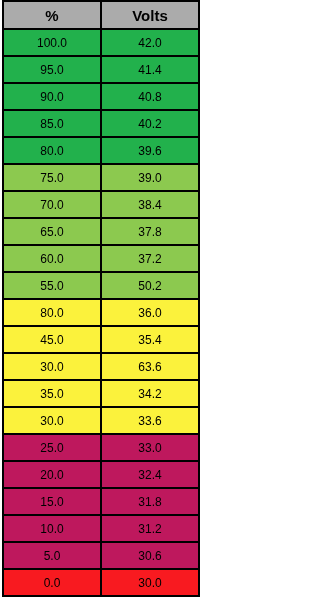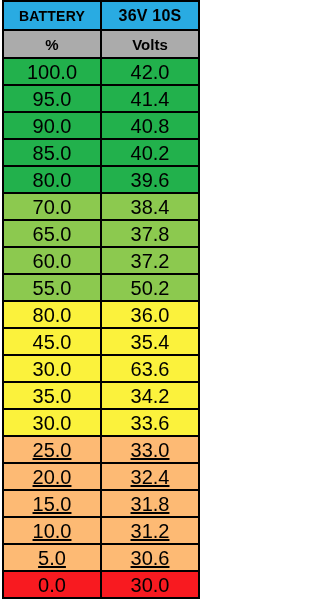--- a/index.html
+++ b/index.html
@@ -84,10 +84,6 @@
       <col class="col-volt">
     </colgroup>
     <tbody>
-      <tr class="header-row">
-        <td class="title-pct">BATTERY</td>
-        <td class="title-volt">36V 10S</td>
-      </tr>
       <tr class="subheader-row">
         <td>%</td>
         <td>Volts</td>

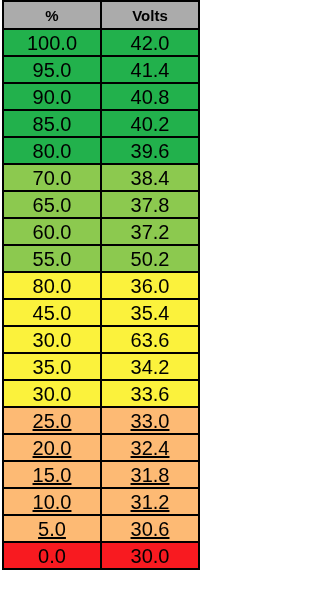--- a/index.html
+++ b/index.html
@@ -63,7 +63,7 @@
   
   tr.data-row td {
     height: 25px;
-    font-size: 20px;
+    font-size: 12px;
     font-weight: normal;
   }
 

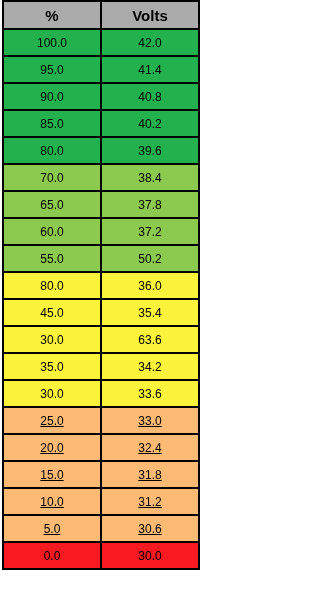--- a/index.html
+++ b/index.html
@@ -109,6 +109,10 @@
           <td class="band-green">39.6</td>
         </tr>
         <tr class="data-row">
+          <td class="band-lightgreen">75.0</td>
+          <td class="band-lightgreen">39.0</td>
+        </tr>
+        <tr class="data-row">
           <td class="band-lightgreen">70.0</td>
           <td class="band-lightgreen">38.4</td>
         </tr>

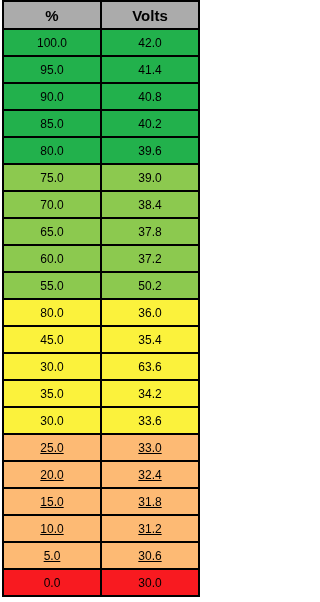--- a/index.html
+++ b/index.html
@@ -71,7 +71,7 @@
   .band-green      { background: #22B14C; }
   .band-lightgreen { background: #8CC94F; }
   .band-yellow     { background: #FBF23C; }
-  .band-orange     { background: #fdba74; text-decoration: underline; }
+  .band-orange     { background: #be185d; }
   .band-red        { background: #F81A20; }
 </style>
 </head>

